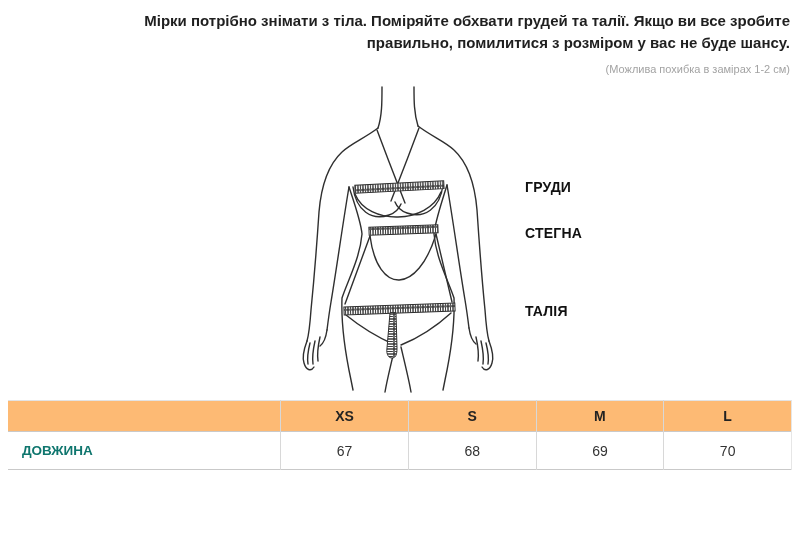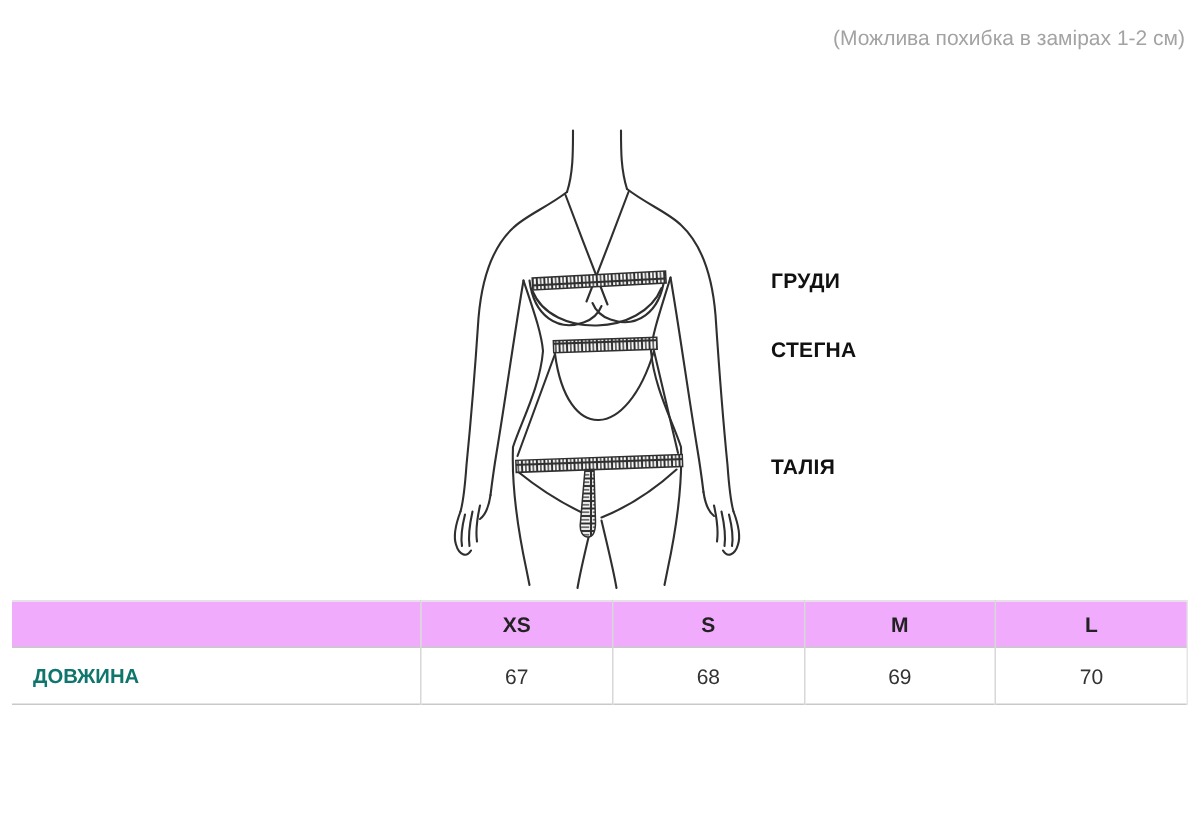--- a/index.html
+++ b/index.html
@@ -52,6 +52,7 @@
 <body>
 
 <div class="intro">
+  <p class="intro-text">Мірки потрібно знімати з тіла. Поміряйте обхвати грудей та талії. Якщо ви все зробите правильно, помилитися з розміром у вас не буде шансу.</p>
   <p class="note-text">(Можлива похибка в замірах 1-2 см)</p>
 </div>
 

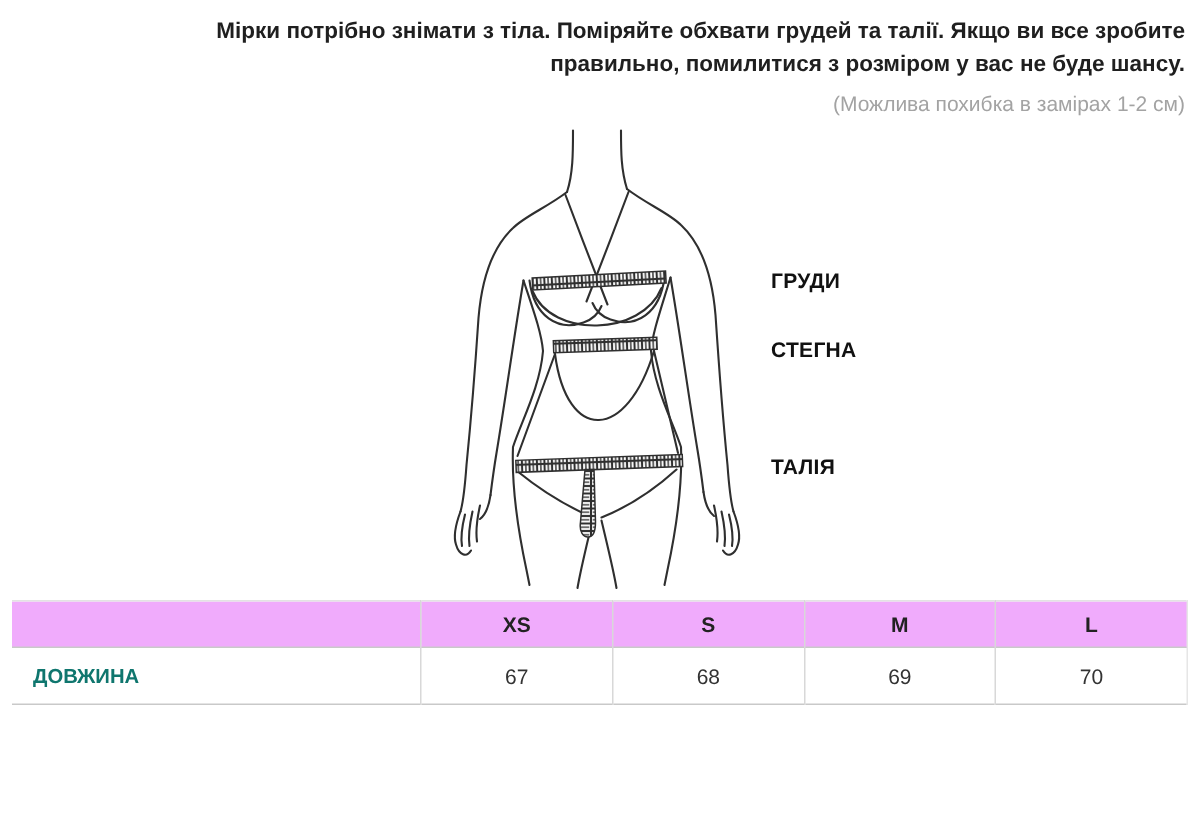--- a/index.html
+++ b/index.html
@@ -13,7 +13,7 @@
     margin:0;font-size:15px;line-height:22px;font-weight:600;color:#1f1f1f;
   }
   .note-text{
-    margin:6px 0 0 0;font-size:14px;line-height:18px;color:#a3a3a3;font-weight:400;
+    margin:6px 0 0 0;font-size:11px;line-height:18px;color:#a3a3a3;font-weight:400;
   }
   
   .figure{position:relative;height:310px;}

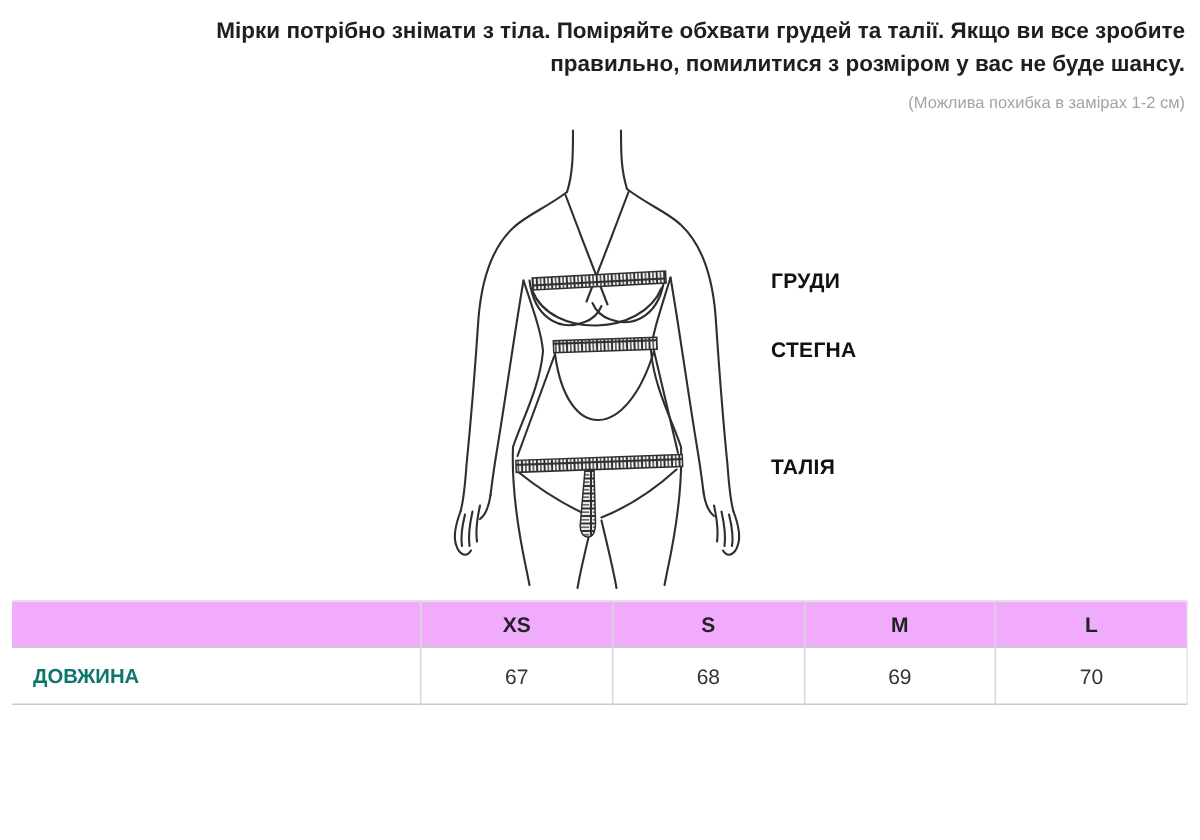--- a/index.html
+++ b/index.html
@@ -19,7 +19,7 @@
   .figure{position:relative;height:310px;}
   .figure svg{position:absolute;left:298px;top:0;}
   .fig-label{
-    position:absolute;left:466px;font-size:14px;font-weight:bold;color:#111;
+    position:absolute;left:477px;font-size:14px;font-weight:bold;color:#111;
     letter-spacing:0.2px;white-space:nowrap;padding-left:48px;
   }
   .fig-label.chest{top:95px;}

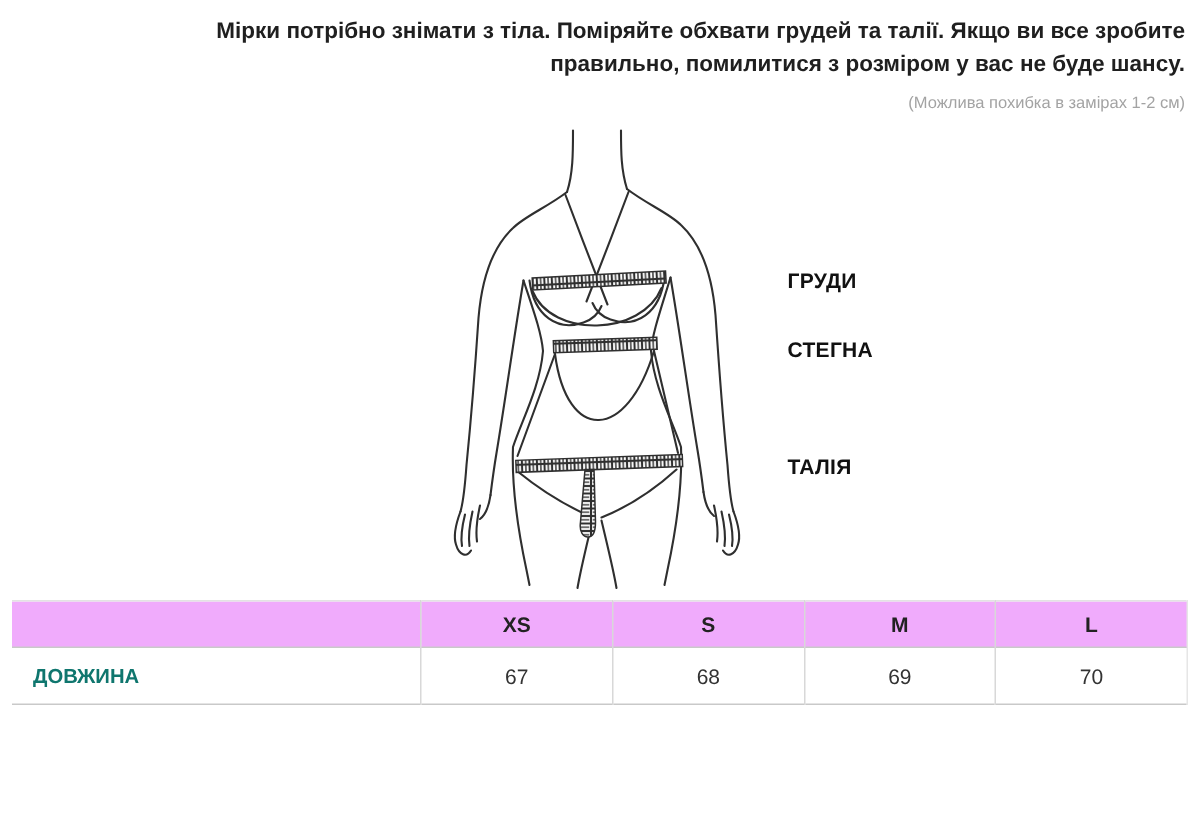--- a/index.html
+++ b/index.html
@@ -33,7 +33,7 @@
   .size-table col.label-col{width:34.8%;}
   .size-table col.size-col{width:16.3%;}
   .size-table thead th{
-    background:#f0abfc;height:30px;font-size:14px;font-weight:bold;color:#222;
+    background:#fdba74;height:30px;font-size:14px;font-weight:bold;color:#222;
     text-align:center;padding:0;
   }
   .size-table tbody tr{border-top:1px solid #c9c9c9;}

